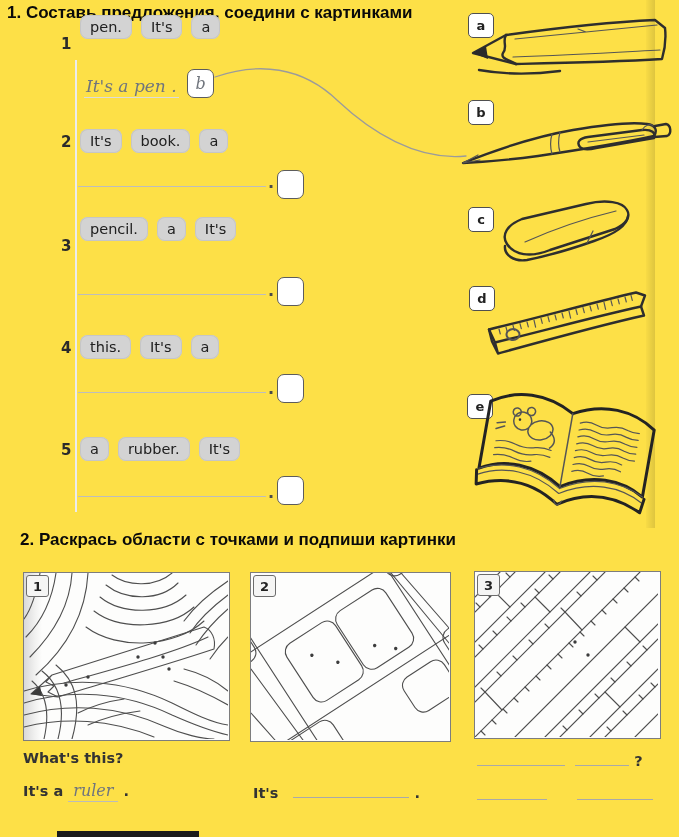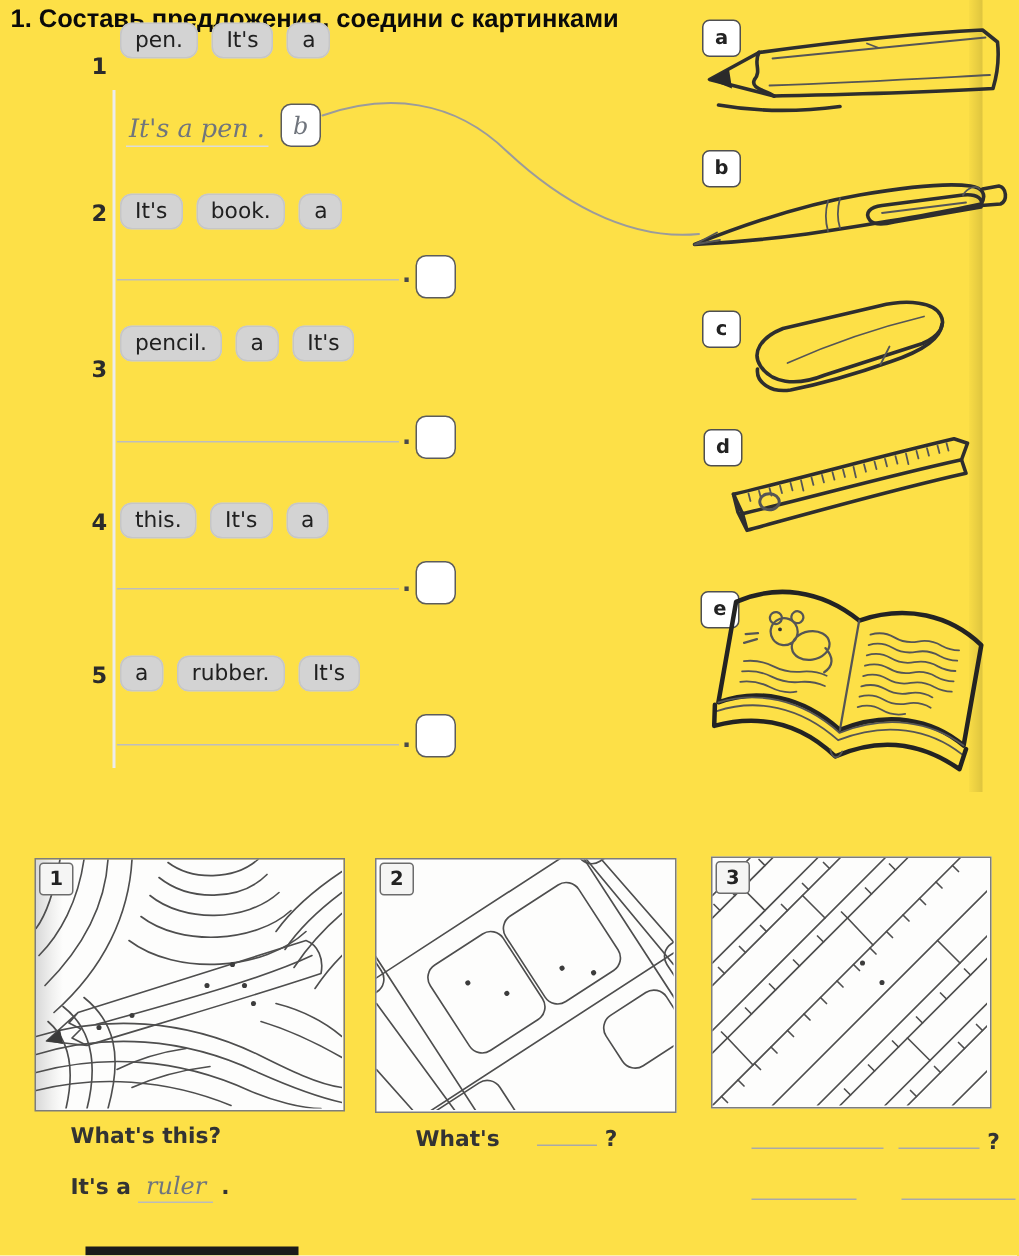--- a/index.html
+++ b/index.html
@@ -163,6 +163,7 @@
     </g>
   </svg>
 
+  <div class="title" style="left:20px;top:530px">2. Раскрась области с точками и подпиши картинки</div>
 
   <div class="panel panel1bg" style="left:23px;top:572px;width:205px;height:167px">
     <svg width="204" height="166" viewBox="0 0 204 166">

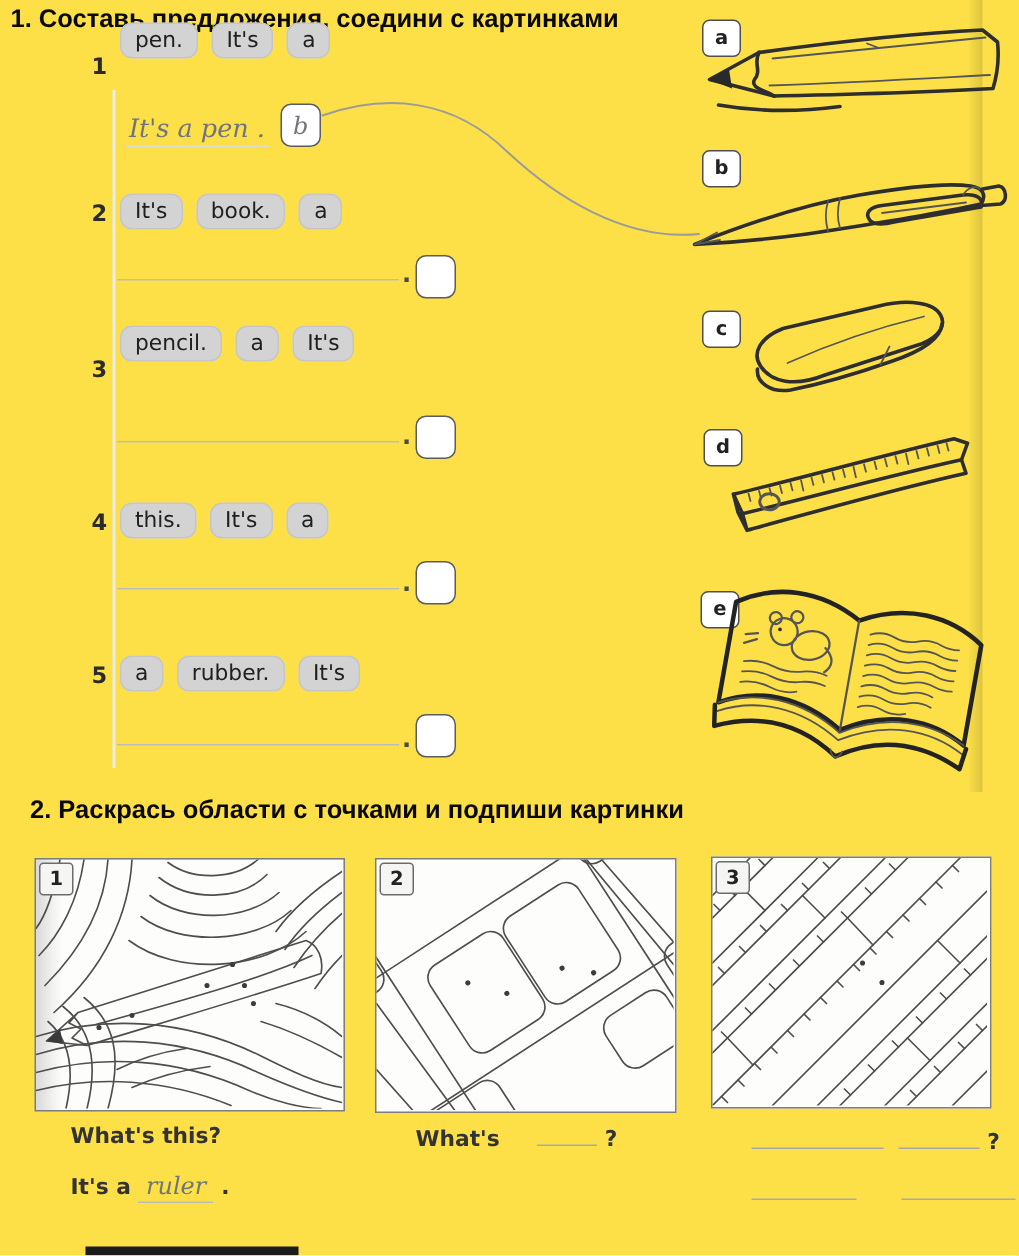--- a/index.html
+++ b/index.html
@@ -34,7 +34,7 @@
             border-radius:3px;background:#f5f5f4;display:flex;align-items:center;justify-content:center;
             font-size:13px;font-weight:bold;color:#222;}
   .pl{stroke:#4e4e4e;stroke-width:1.1;fill:none;stroke-linecap:round;stroke-linejoin:round;}
-  .cap{position:absolute;font-size:14.5px;font-weight:700;color:#333;white-space:nowrap;margin-left:24px;}
+  .cap{position:absolute;font-size:14.5px;font-weight:700;color:#333;white-space:nowrap;}
   .blank{display:inline-block;border-bottom:1px solid #a9a9a9;height:13px;}
   .written{border-bottom:1px solid #bbb;padding:0 5px 1px 5px;font-size:16px;font-weight:normal;}
   .scanbar{position:absolute;left:57px;top:831px;width:142px;height:6px;background:#1b1b1b;}

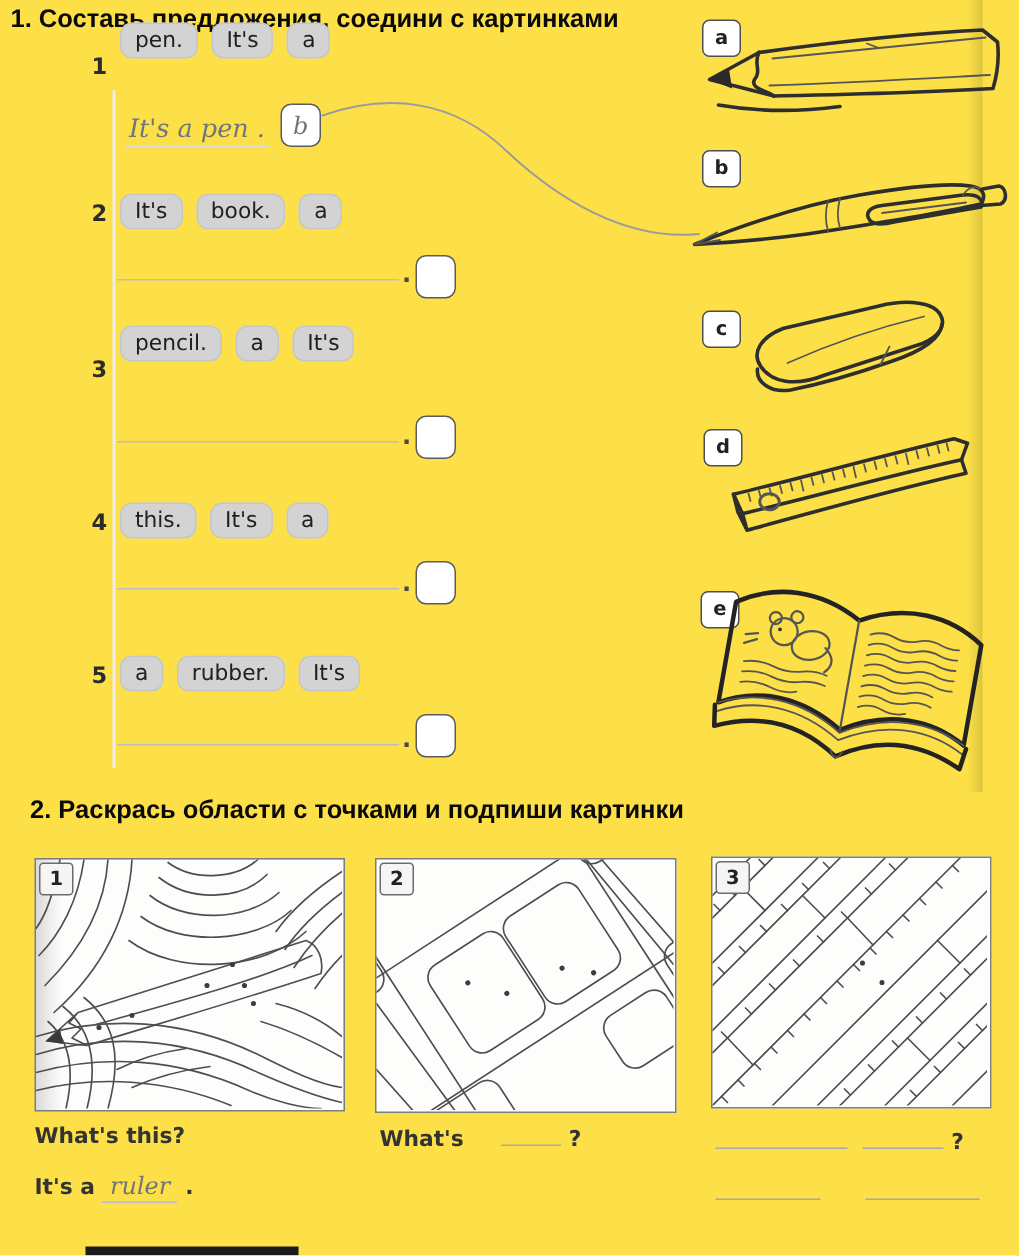--- a/index.html
+++ b/index.html
@@ -236,11 +236,6 @@
     <span>.</span>
   </div>
 
-  <div class="cap" style="left:253px;top:750px">
-    <span>What's</span>
-    <span class="blank" style="width:40px;margin-left:20px"></span>
-    <span>?</span>
-  </div>
 
   <div class="cap" style="left:477px;top:752px">
     <span class="blank" style="width:88px"></span>

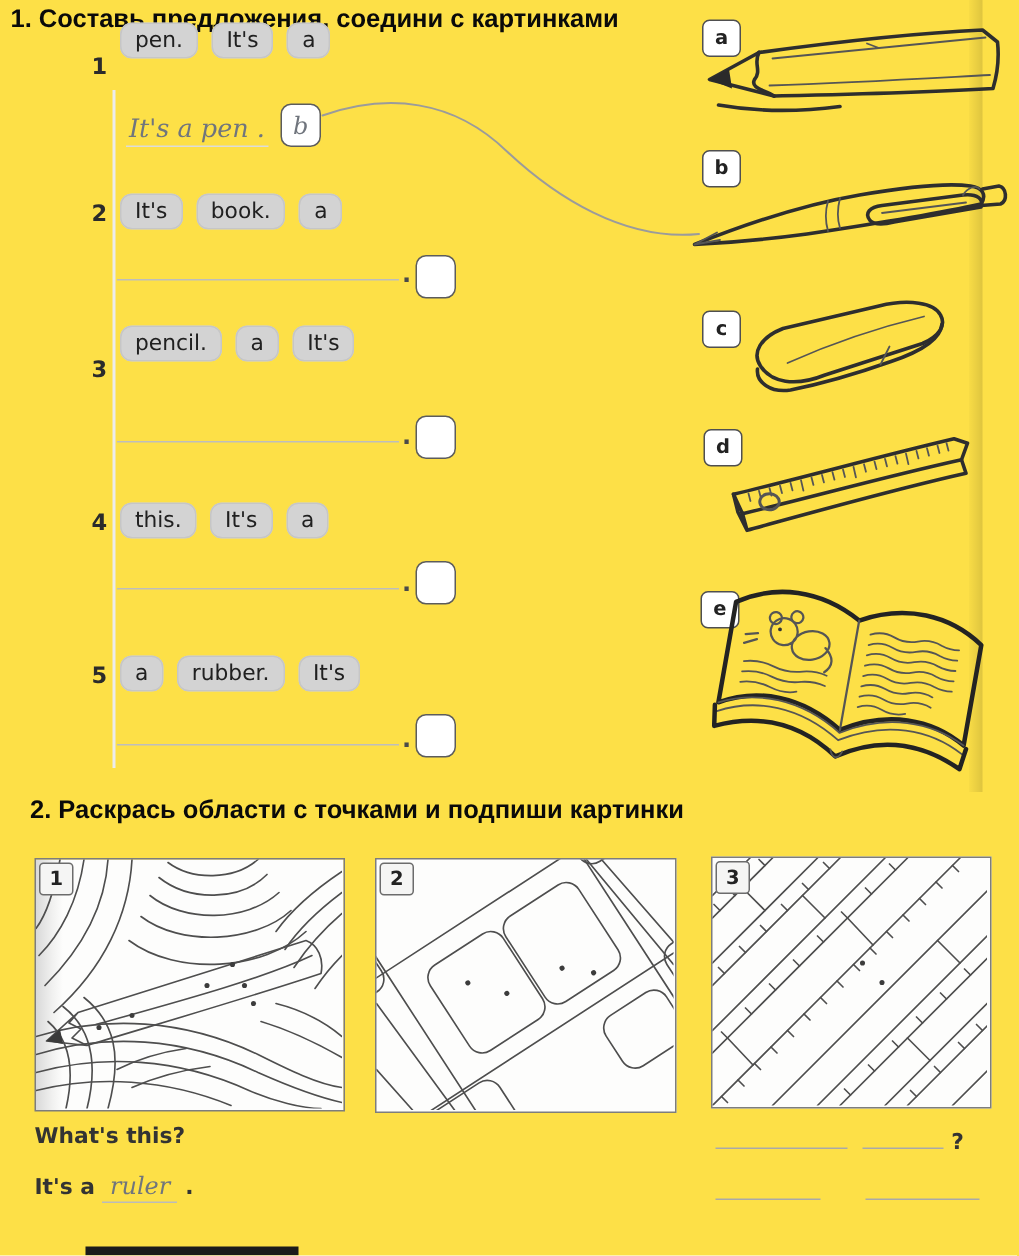--- a/index.html
+++ b/index.html
@@ -236,6 +236,11 @@
     <span>.</span>
   </div>
 
+  <div class="cap" style="left:253px;top:784px">
+    <span>It's</span>
+    <span class="blank" style="width:116px;margin-left:10px"></span>
+    <span>.</span>
+  </div>
 
   <div class="cap" style="left:477px;top:752px">
     <span class="blank" style="width:88px"></span>

